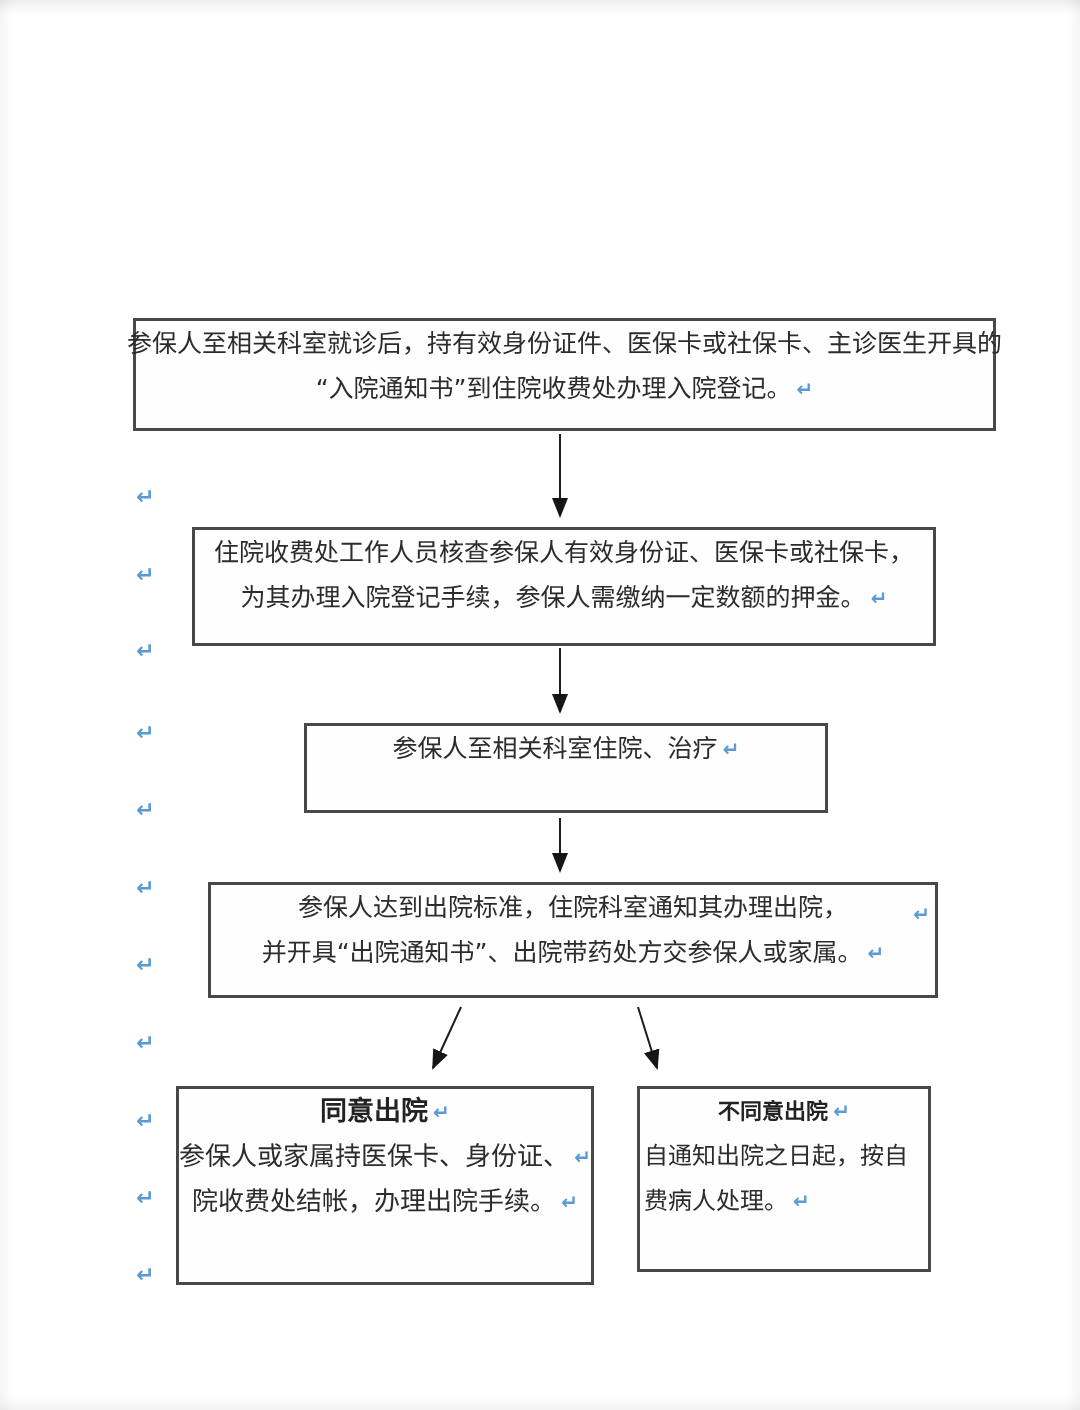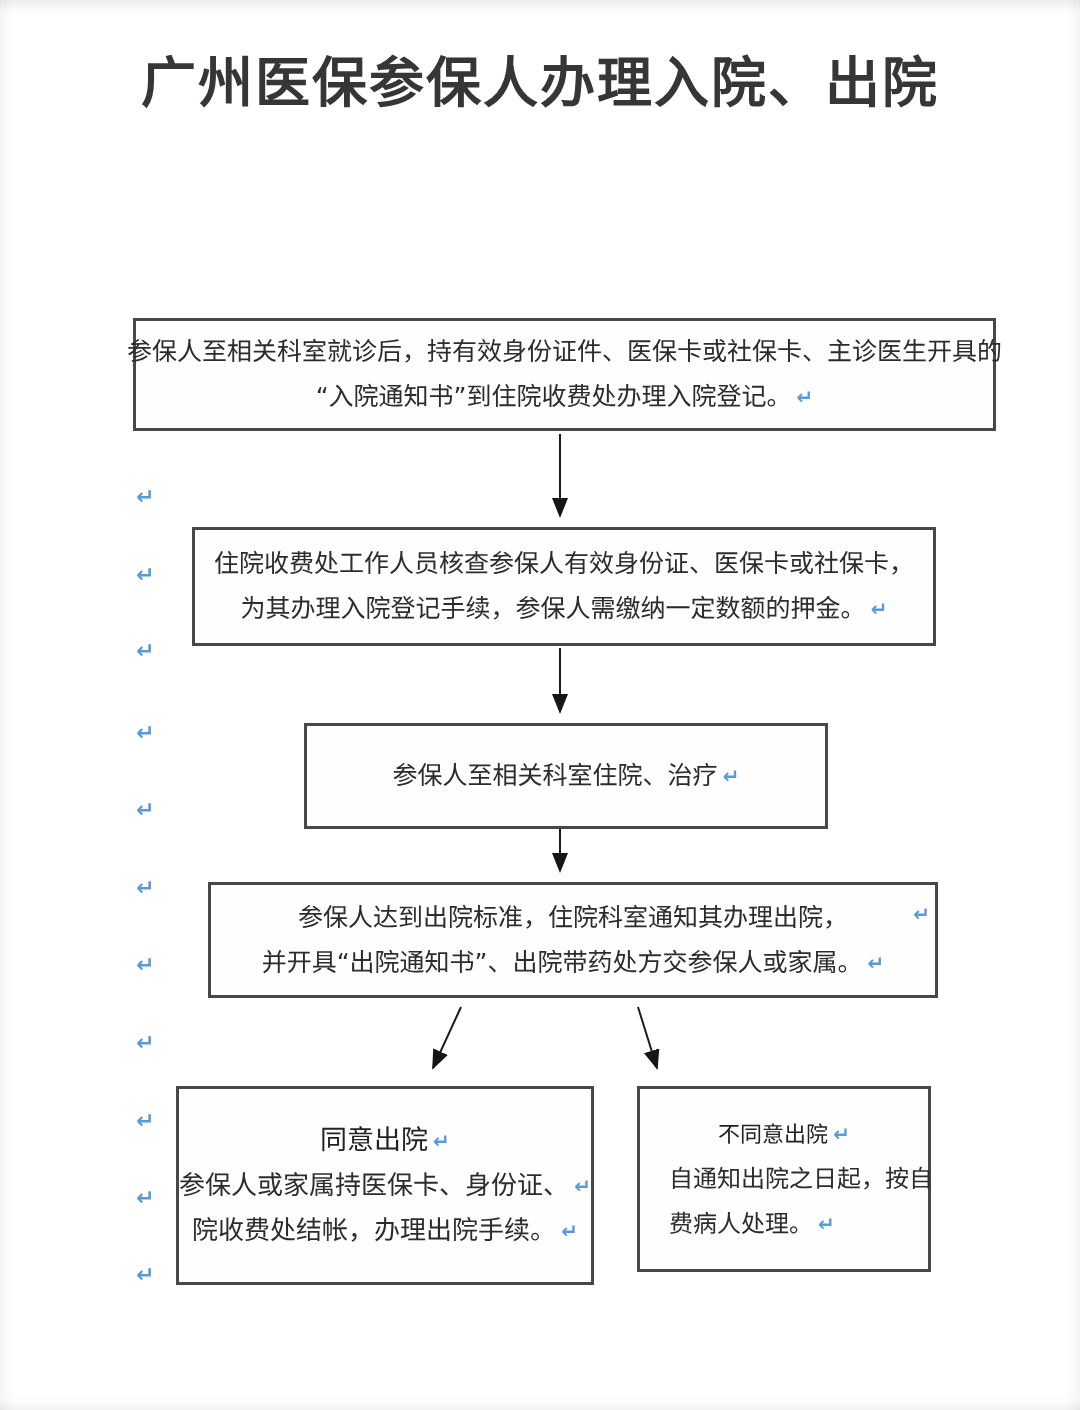--- a/index.html
+++ b/index.html
@@ -56,7 +56,7 @@
 
 <div class="page">
 
-  <h1 class="page-title"><span>广州医保参保人办理入院、出院</span><br></h1>
+  <h1 class="page-title"><br></h1>
 
   <svg class="arrows" width="1080" height="1410" viewBox="0 0 1080 1410">
     <defs>

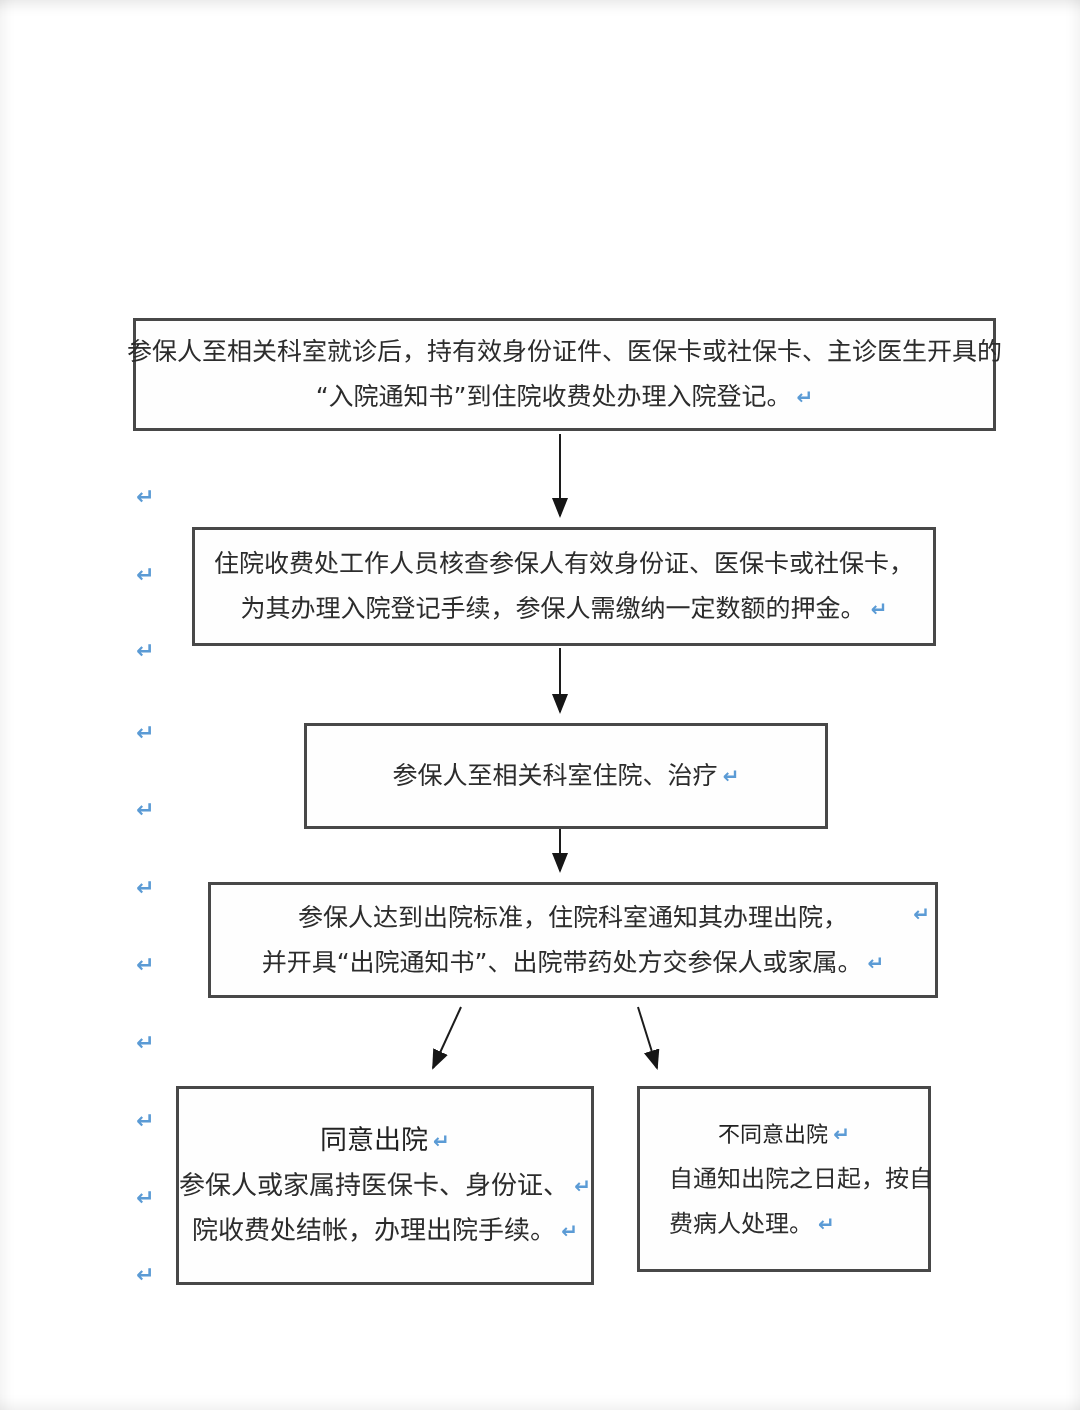--- a/index.html
+++ b/index.html
@@ -27,7 +27,7 @@
   .box{
     position:absolute;box-sizing:border-box;
     border:3px solid #484848;background:#fefefe;
-    display:flex;flex-direction:column;justify-content:center;align-items:center;
+    display:flex;flex-direction:column;justify-content:flex-start;align-items:center;
     text-align:center;color:#2c2c2c;font-size:25px;
   }
   .box p{margin:0;line-height:45px;white-space:nowrap;}

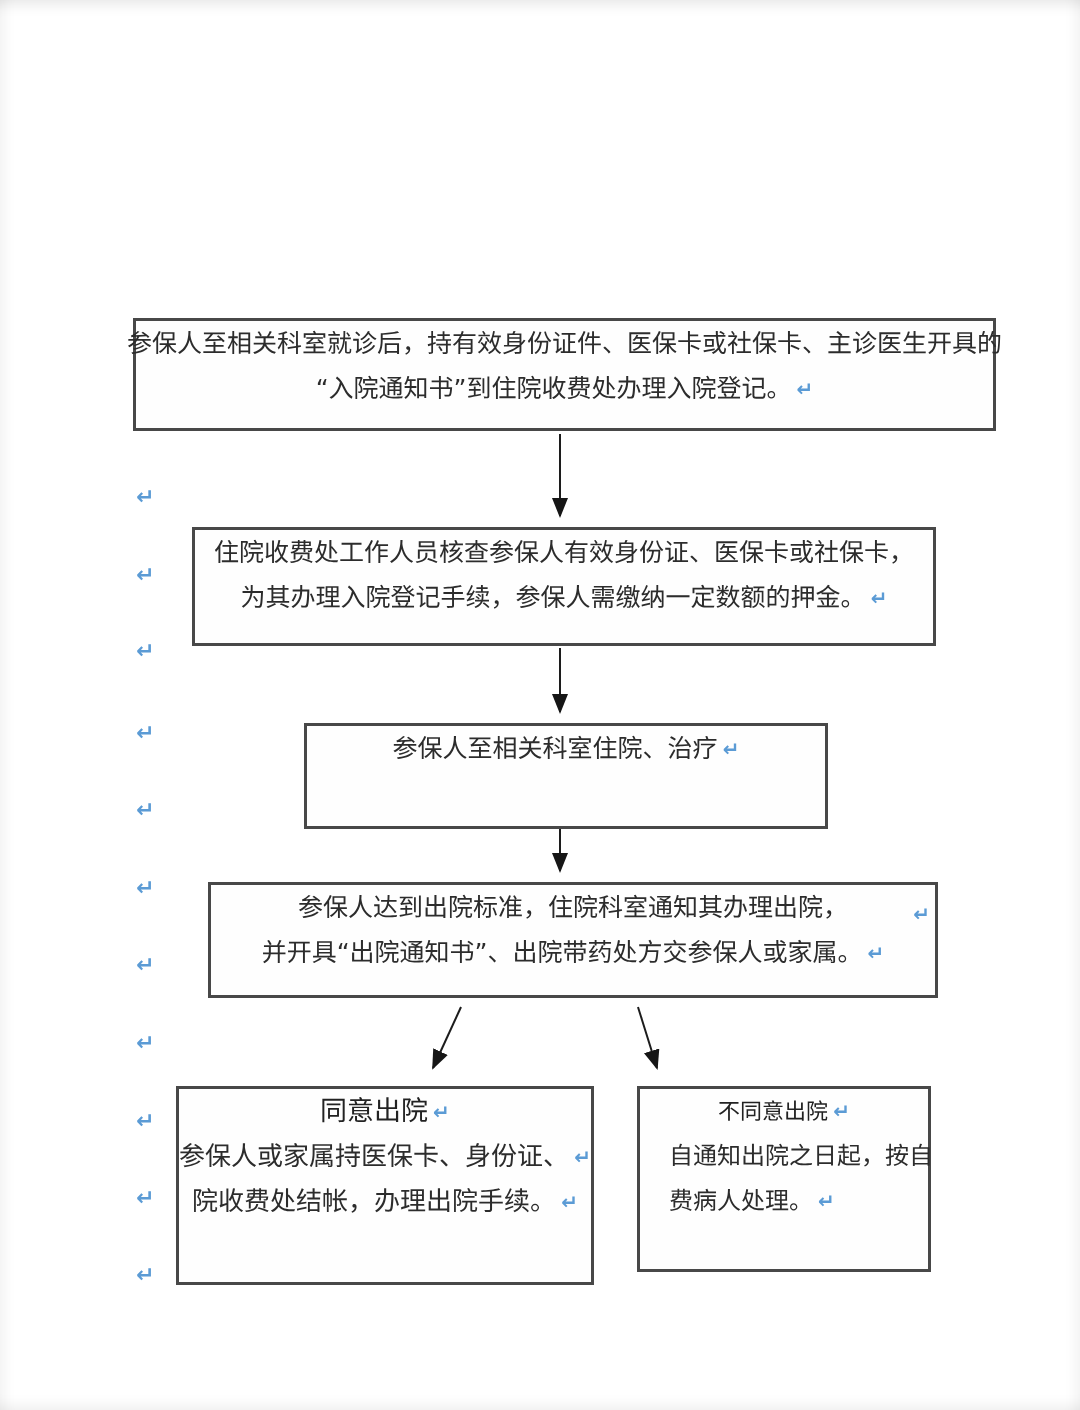--- a/index.html
+++ b/index.html
@@ -33,7 +33,7 @@
   .box p{margin:0;line-height:45px;white-space:nowrap;}
   .box-step1{left:133px;top:318px;width:863px;height:113px;}
   .box-step2{left:192px;top:527px;width:744px;height:119px;}
-  .box-step3{left:304px;top:723px;width:524px;height:106px;}
+  .box-step3{left:304px;top:723px;width:524px;height:90px;}
   .box-step4{left:192px;top:882px;width:730px;height:116px;margin-left:16px;}
   .box-agree{left:176px;top:1086px;width:418px;height:199px;font-size:26px;}
   .box-agree p{line-height:44px;}

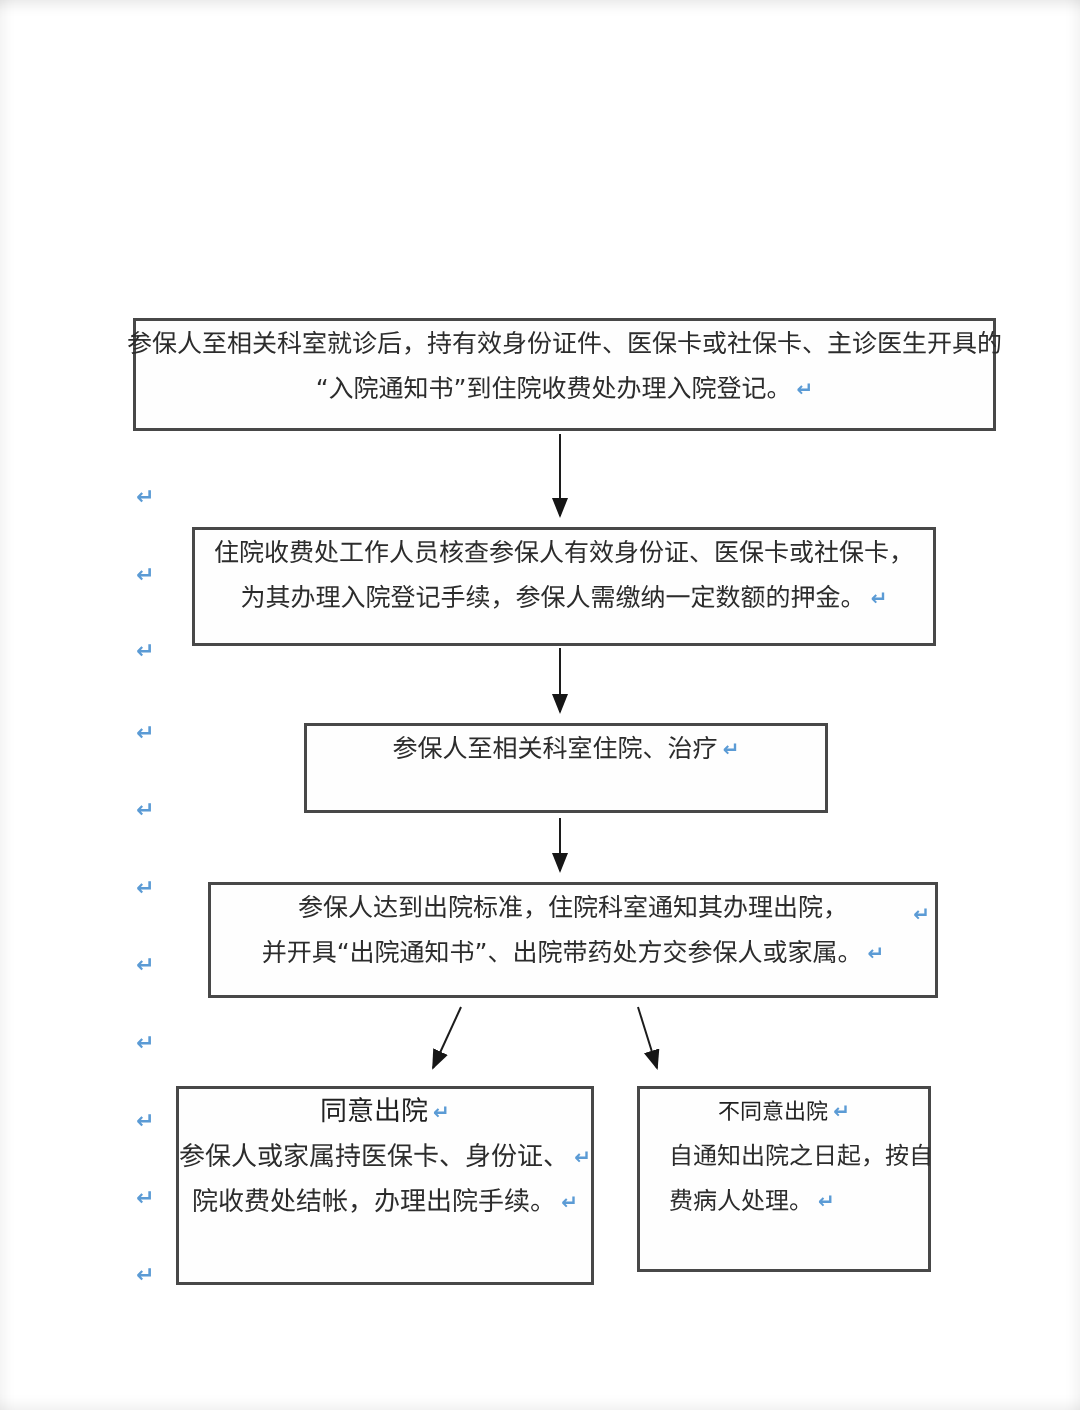--- a/index.html
+++ b/index.html
@@ -39,7 +39,7 @@
   .box-agree p{line-height:44px;}
   .box-disagree{left:637px;top:1086px;width:294px;height:186px;font-size:24px;}
   .box-disagree .body-line{line-height:45px;width:100%;text-align:left;padding-left:29px;box-sizing:border-box;}
-  .branch-title{font-weight:normal;font-size:27px;color:#222;}
+  .branch-title{font-weight:bold;font-size:27px;color:#222;}
   .box-disagree .branch-title{font-size:22px;}
   .mark{
     color:#5b9bd5;font-size:20px;font-weight:600;

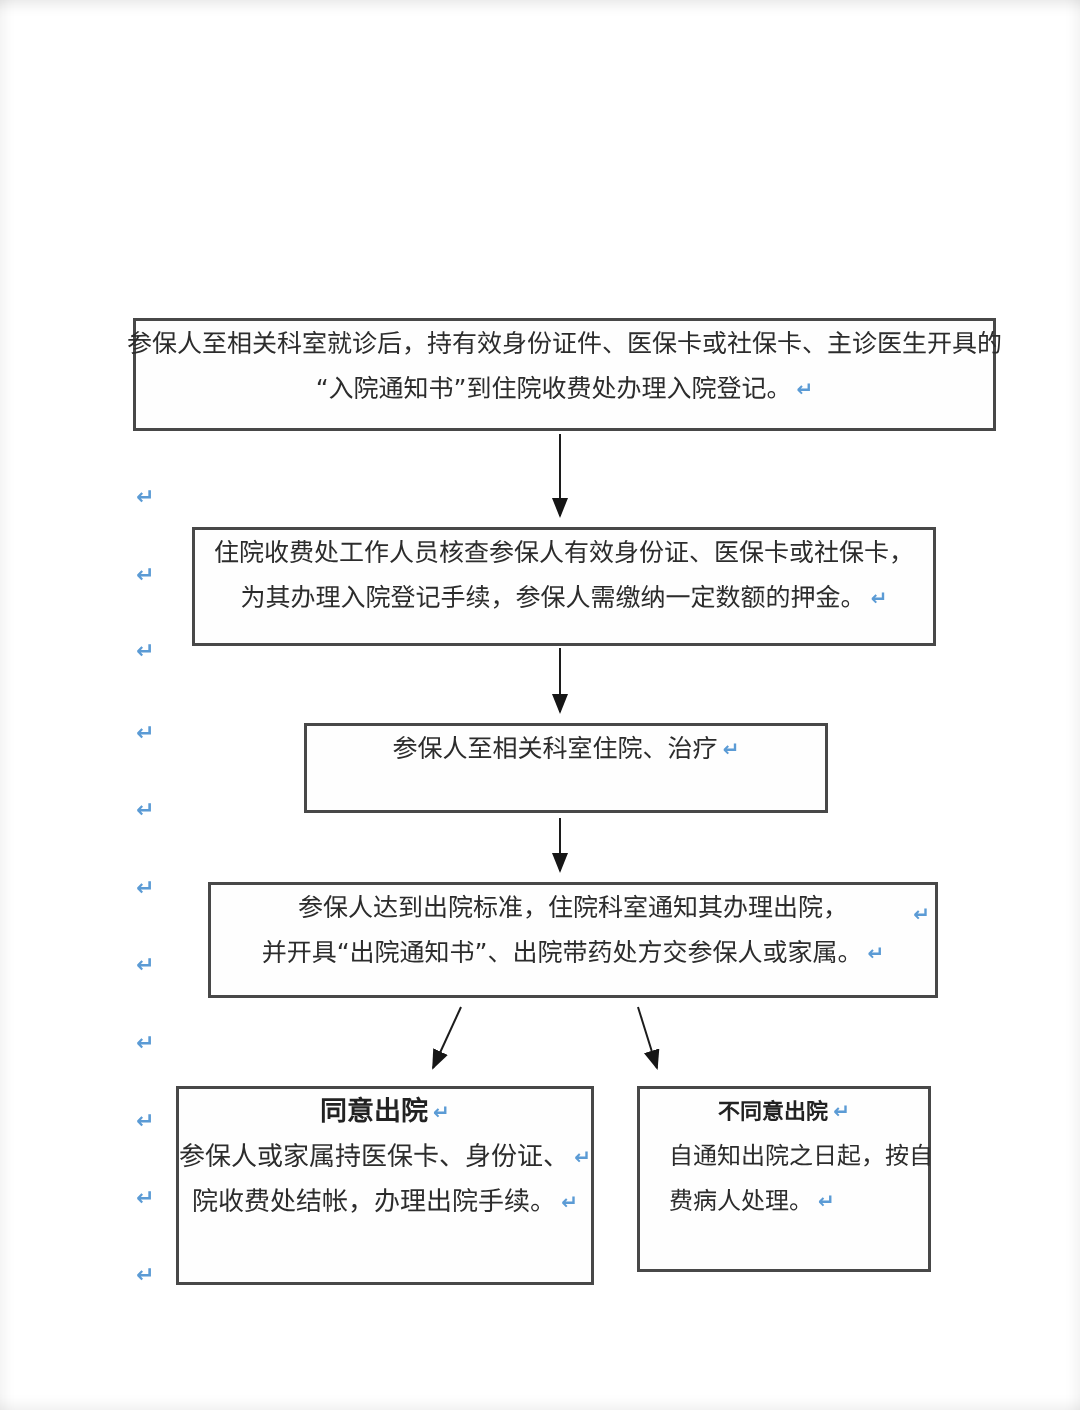--- a/index.html
+++ b/index.html
@@ -38,7 +38,7 @@
   .box-agree{left:176px;top:1086px;width:418px;height:199px;font-size:26px;}
   .box-agree p{line-height:44px;}
   .box-disagree{left:637px;top:1086px;width:294px;height:186px;font-size:24px;}
-  .box-disagree .body-line{line-height:45px;width:100%;text-align:left;padding-left:29px;box-sizing:border-box;}
+  .box-disagree .body-line{line-height:45px;width:100%;text-align:left;padding-left:4px;box-sizing:border-box;}
   .branch-title{font-weight:bold;font-size:27px;color:#222;}
   .box-disagree .branch-title{font-size:22px;}
   .mark{

